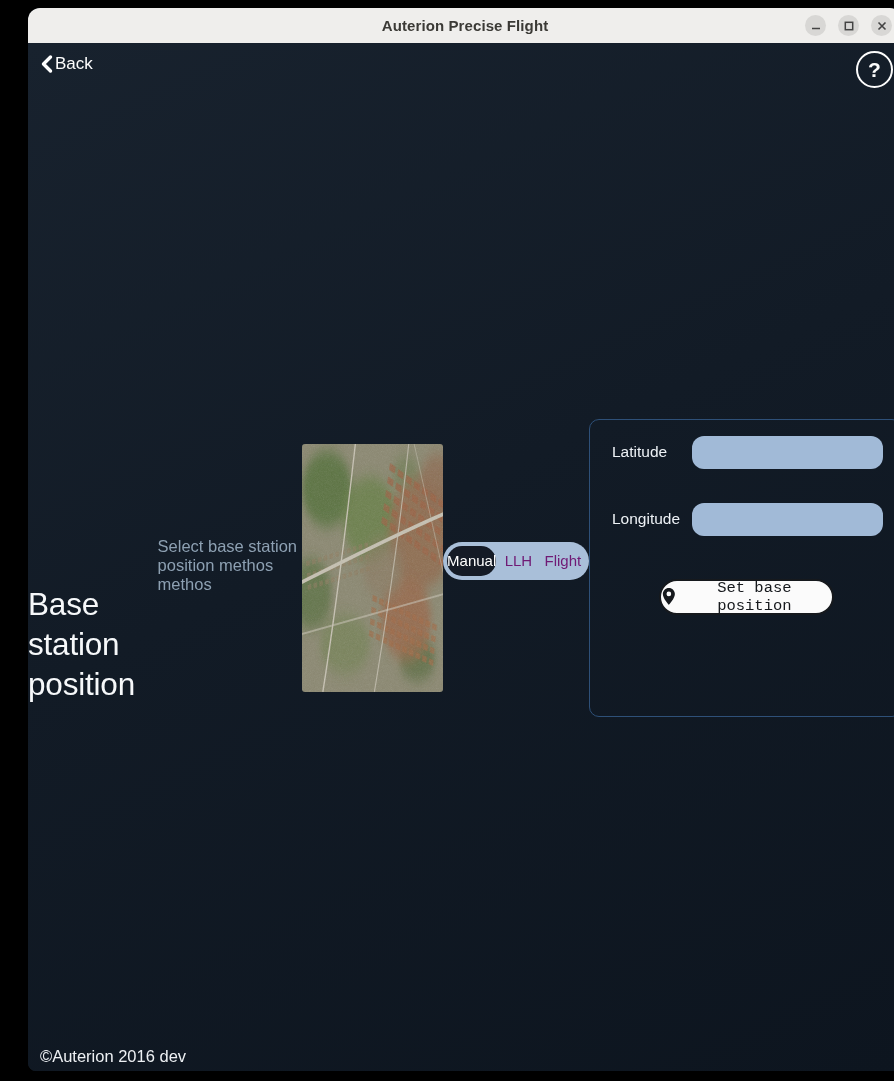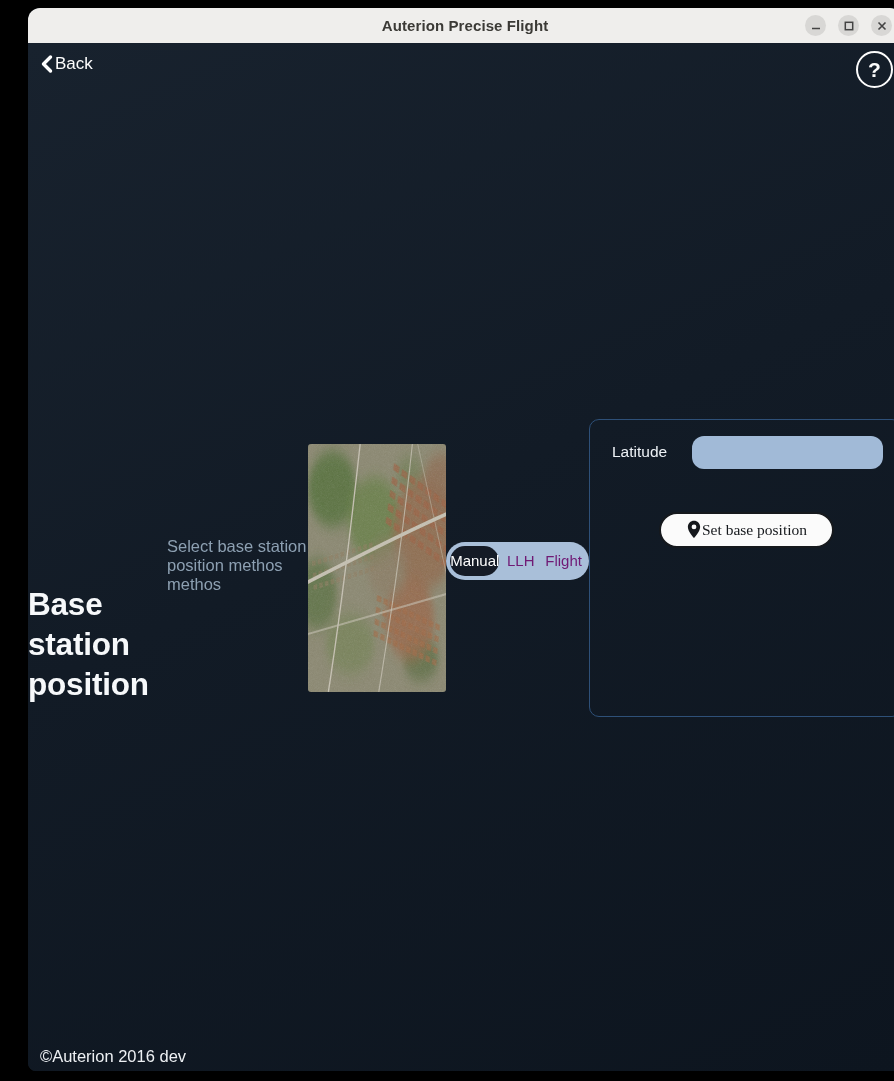--- a/index.html
+++ b/index.html
@@ -170,6 +170,10 @@
         <label>Latitude</label>
         <input value="" style="">
       </div>
+      <div class="frow">
+        <label>Longitude</label>
+        <input value="" style="">
+      </div>
       <button class="set-btn">
         <svg width="16" height="19" viewBox="0 0 24 28">
           <path fill="#16191d" d="M12 1C6.9 1 2.8 5.1 2.8 10.2c0 6.8 9.2 16.6 9.2 16.6s9.2-9.8 9.2-16.6C21.2 5.1 17.1 1 12 1zm0 12.7a3.6 3.6 0 1 1 0-7.2 3.6 3.6 0 0 1 0 7.2z"></path>

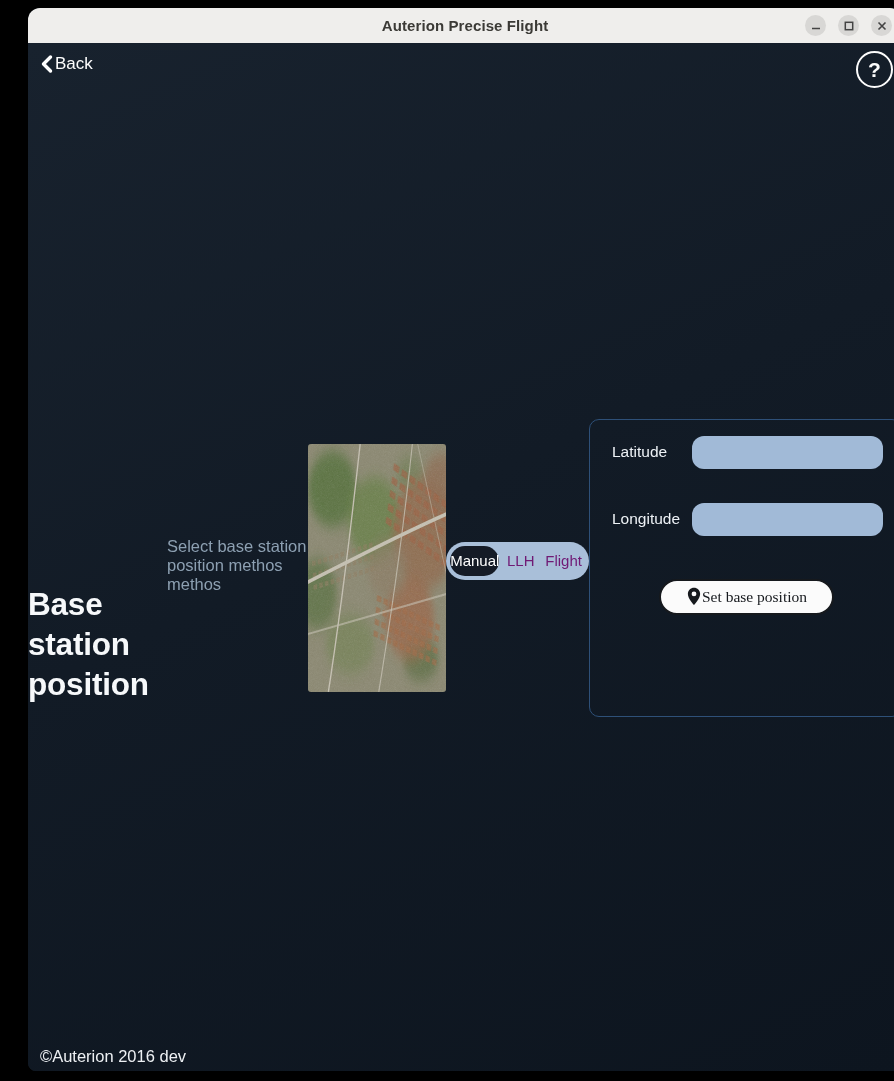--- a/index.html
+++ b/index.html
@@ -34,7 +34,7 @@
     border:2.5px solid #fcfcfc; color:#fcfcfc; display:flex; align-items:center; justify-content:center;
     font-size:21px; font-weight:bold; cursor:pointer; }
 
-  .page-title { margin-top:173px; font-size:31.5px; font-weight:700; color:#f6f8fa;
+  .page-title { margin-top:173px; font-size:31.5px; font-weight:400; color:#f6f8fa;
     letter-spacing:-.2px; line-height:40px; }
   .page-subtitle { margin-top:17px; font-size:16.5px; color:#8da0b2; }
 

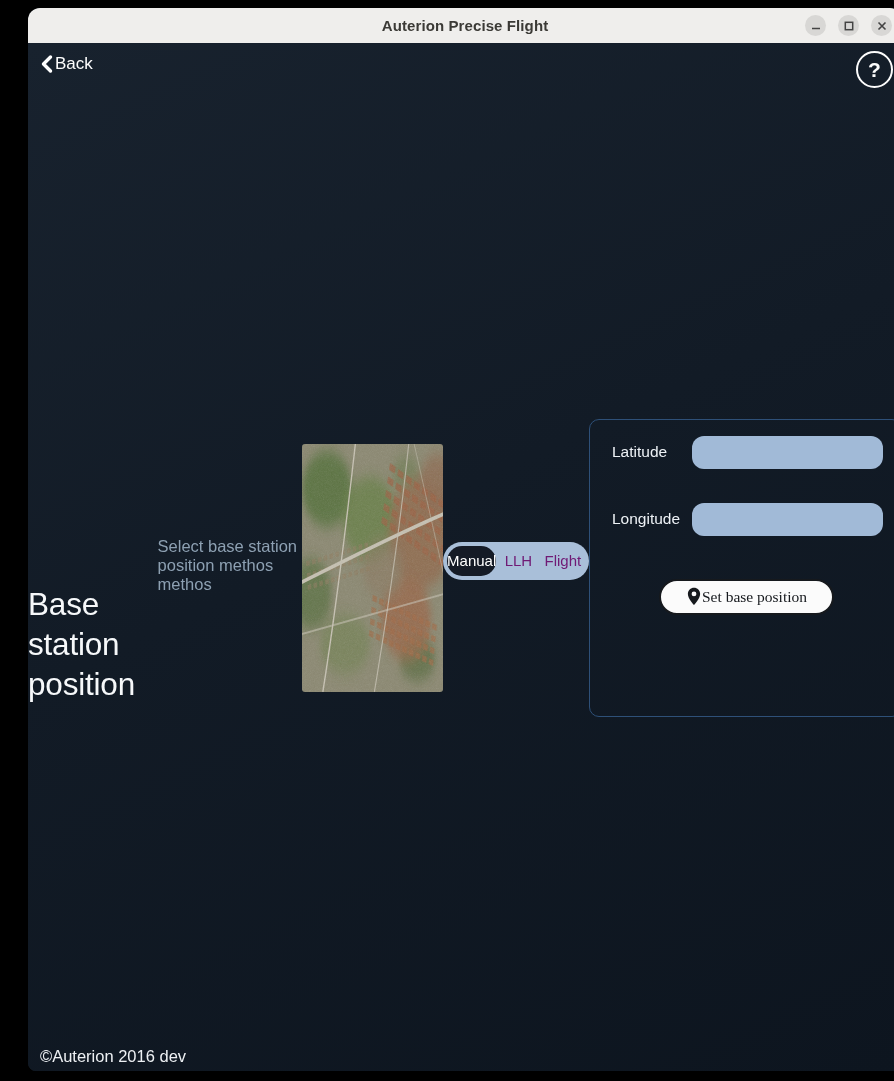--- a/index.html
+++ b/index.html
@@ -59,7 +59,7 @@
   .set-btn { margin:43px auto 0; width:175px; height:36px; border-radius:18px;
     background:var(--button-bg,#fbfbfb); border:2px solid #16191d; color:#16191d;
     display:flex; align-items:center; justify-content:center; gap:0;
-    font-size:15.5px; font-family:Liberation Serif, serif; cursor:pointer; }
+    font-size:15.5px; font-family:Liberation Mono, monospace; cursor:pointer; }
   .set-btn svg { display:block; }
 
   .footer { position:absolute; left:12px; bottom:5px; font-size:16.5px; color:#edf0f3; }

